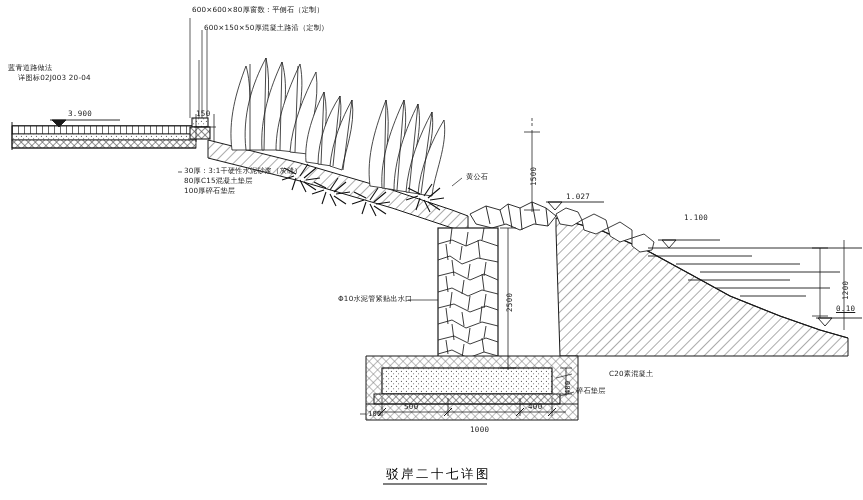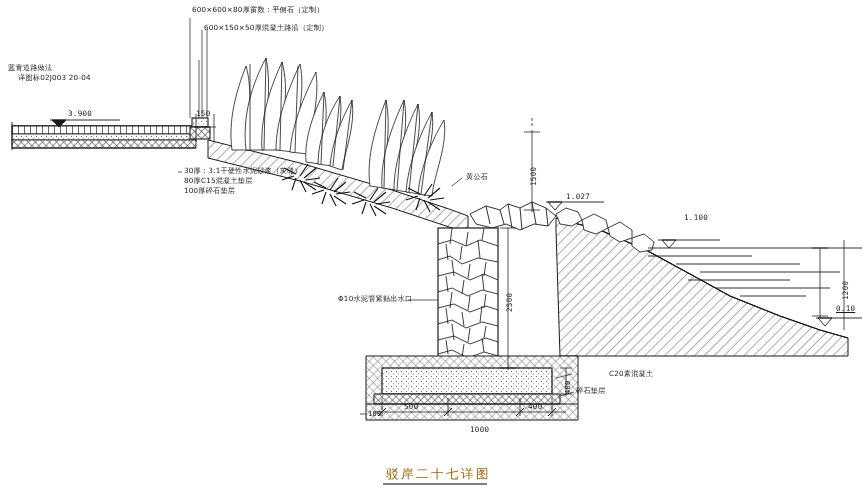--- a/index.html
+++ b/index.html
@@ -10,7 +10,7 @@
   .cn{font-size:7.2px;letter-spacing:.2px;}
   .num{font-size:7.5px;font-family:"DejaVu Sans Mono","Liberation Mono",monospace;letter-spacing:.3px;}
   .vert{transform-origin:0 0;}
-  .title{font-size:12.5px;letter-spacing:2.5px;color:#a16207;}
+  .title{font-size:12.5px;letter-spacing:2.5px;color:#000000;}
   svg{display:block;position:absolute;left:0;top:0;}
   .nb{font-size:7px;}
 </style>

